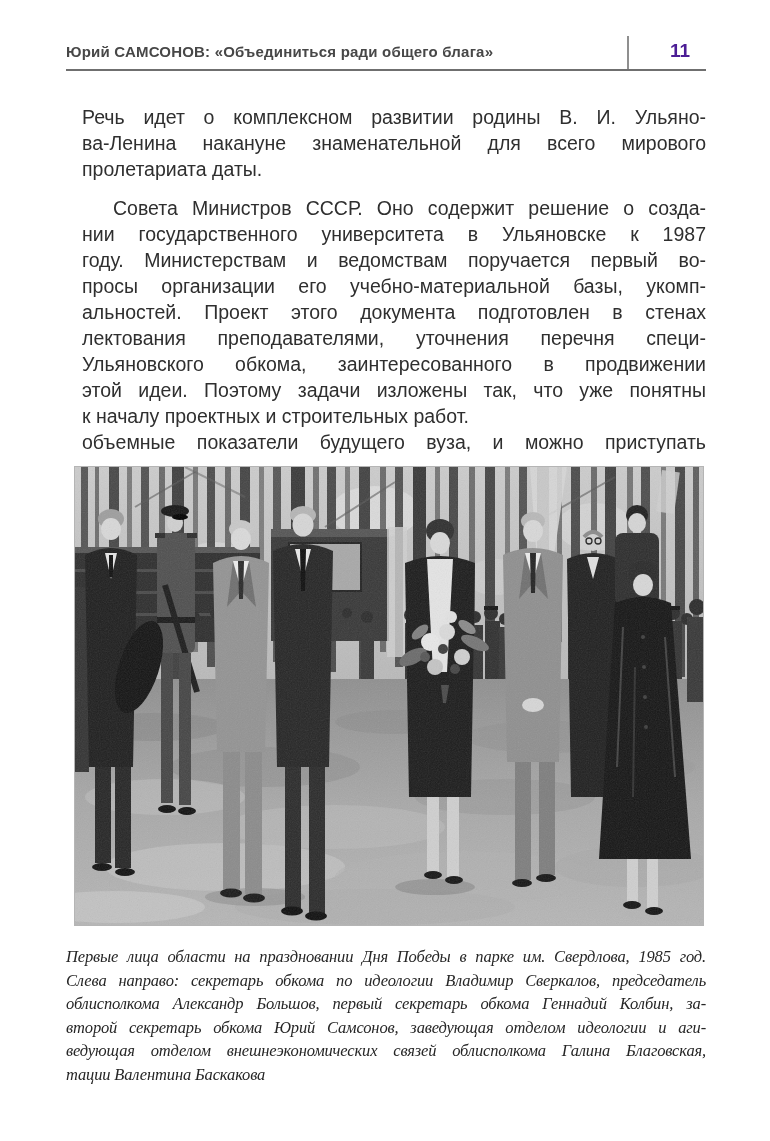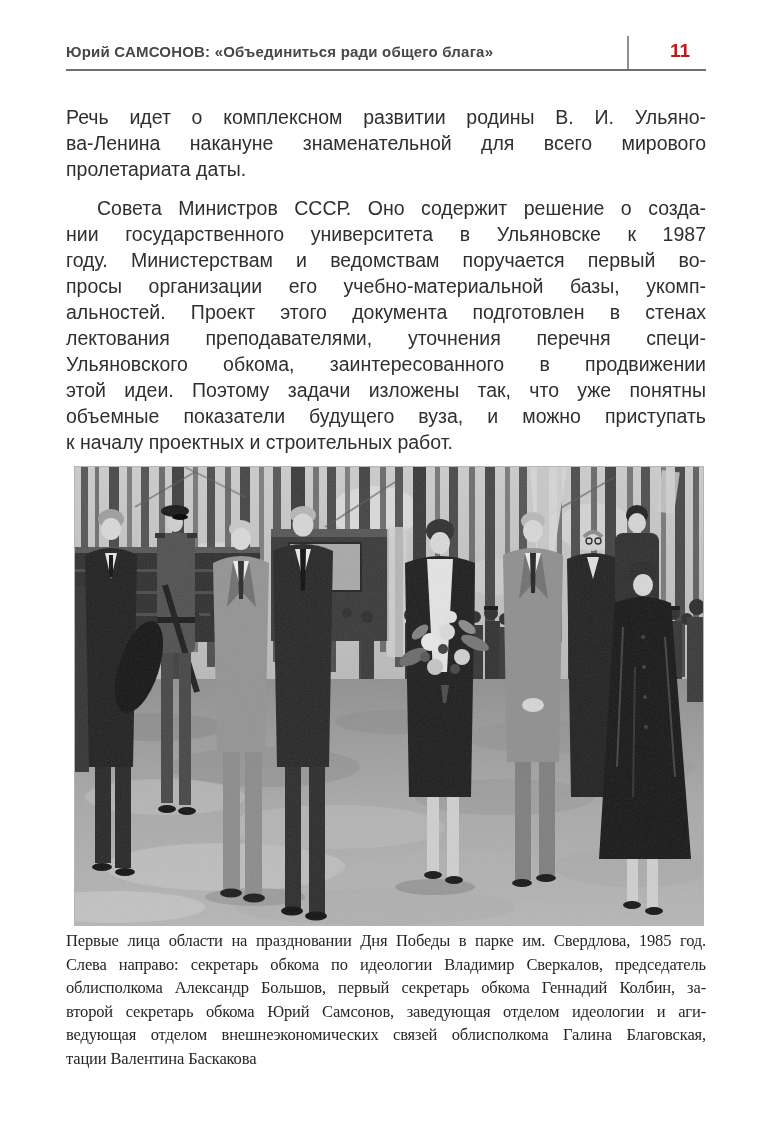--- a/index.html
+++ b/index.html
@@ -20,7 +20,7 @@
            color:var(--header-text);letter-spacing:.2px;}
   .h-div{width:2px;background:#8f8f8f;height:33px;align-self:flex-end;}
   .h-num{width:52px;text-align:center;align-self:flex-end;padding-bottom:7px;
-         font-size:19px;font-weight:bold;color:#b91c1c;}
+         font-size:19px;font-weight:bold;color:#4c1d95;}
   
   .bodytext{margin-top:33px;width:640px;}
   .bline{font-size:19.5px;line-height:26px;color:var(--text);

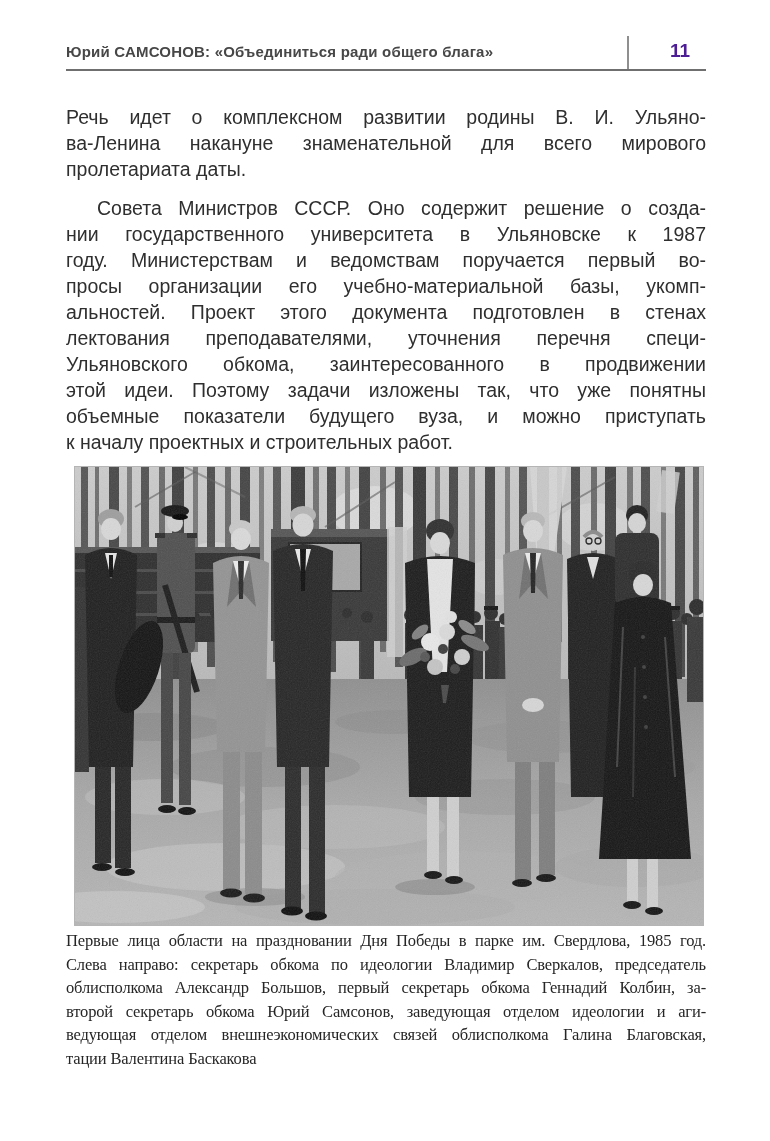--- a/index.html
+++ b/index.html
@@ -24,7 +24,7 @@
   
   .bodytext{margin-top:33px;width:640px;}
   .bline{font-size:19.5px;line-height:26px;color:var(--text);
-         text-align:justify;text-align-last:justify;}
+         text-align:justify;text-align-last:justify;margin-left:16px;}
   .bline.last{text-align-last:left;}
   .para2{margin-top:13px;}
   .para2 .bline:first-child{text-indent:31px;}

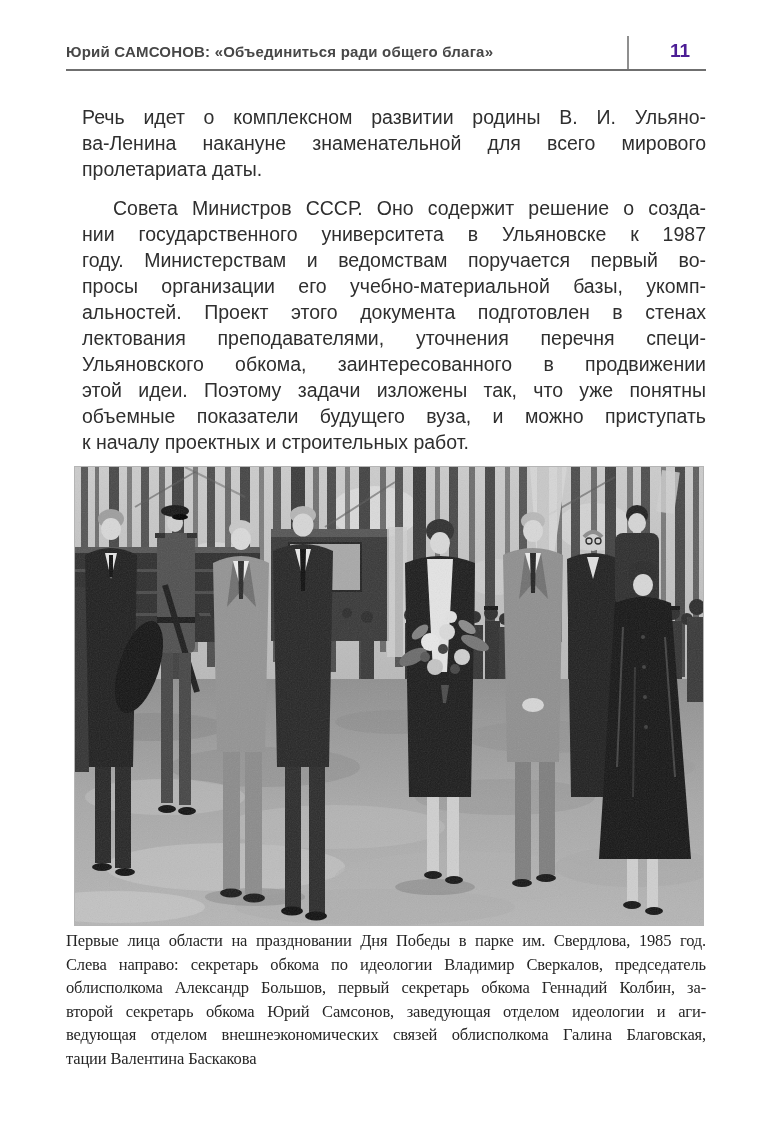--- a/index.html
+++ b/index.html
@@ -63,8 +63,8 @@
         <div class="bline">лектования преподавателями, уточнения перечня специ-</div>
         <div class="bline">Ульяновского обкома, заинтересованного в продвижении</div>
         <div class="bline">этой идеи. Поэтому задачи изложены так, что уже понятны</div>
+        <div class="bline last">к началу проектных и строительных работ.</div>
         <div class="bline">объемные показатели будущего вуза, и можно приступать</div>
-        <div class="bline last">к началу проектных и строительных работ.</div>
       </div>
   </main>
 

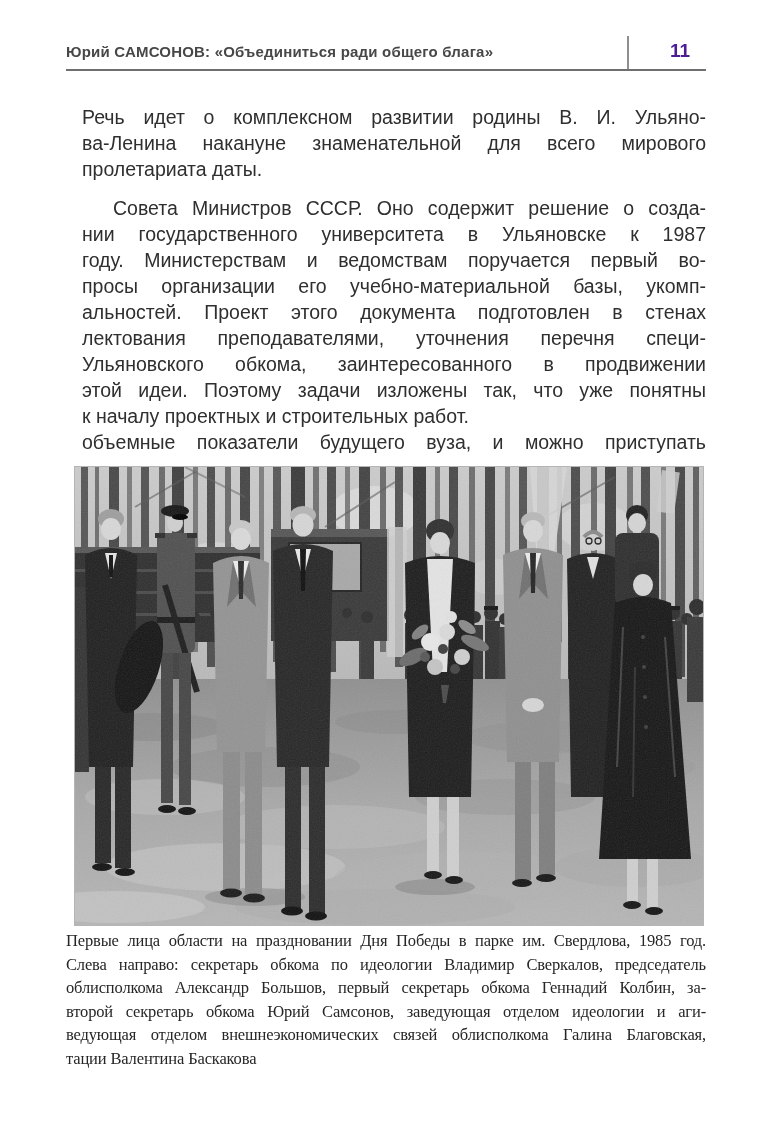--- a/index.html
+++ b/index.html
@@ -32,7 +32,7 @@
   figure.photo{width:628px;margin:12px 0 0 9px;}
   figure.photo svg{display:block;outline:1px solid #b5b5b5;}
   
-  .caption{margin-top:4px;width:640px;font-family:"Liberation Serif",serif;}
+  .caption{margin-top:20px;width:640px;font-family:"Liberation Serif",serif;font-style:italic;}
   .cline{font-size:16.5px;line-height:23.5px;letter-spacing:-0.15px;color:var(--caption-text);
          text-align:justify;text-align-last:justify;}
   .cline.last{text-align-last:left;}

